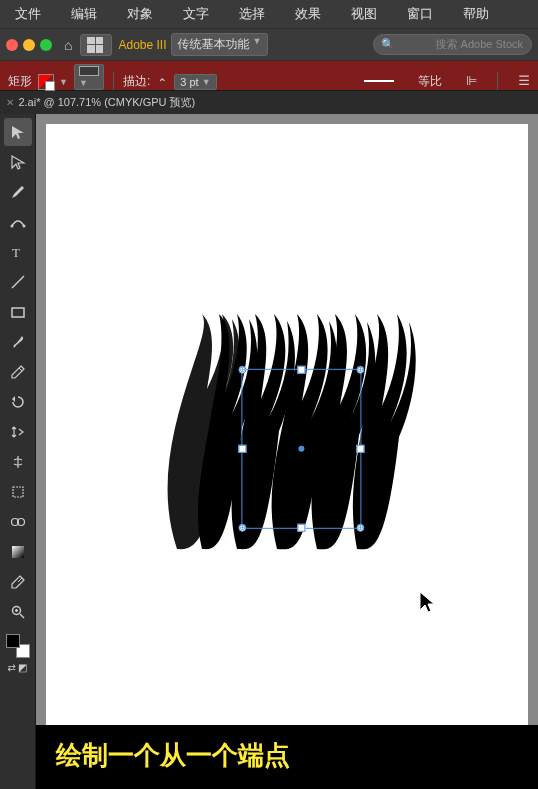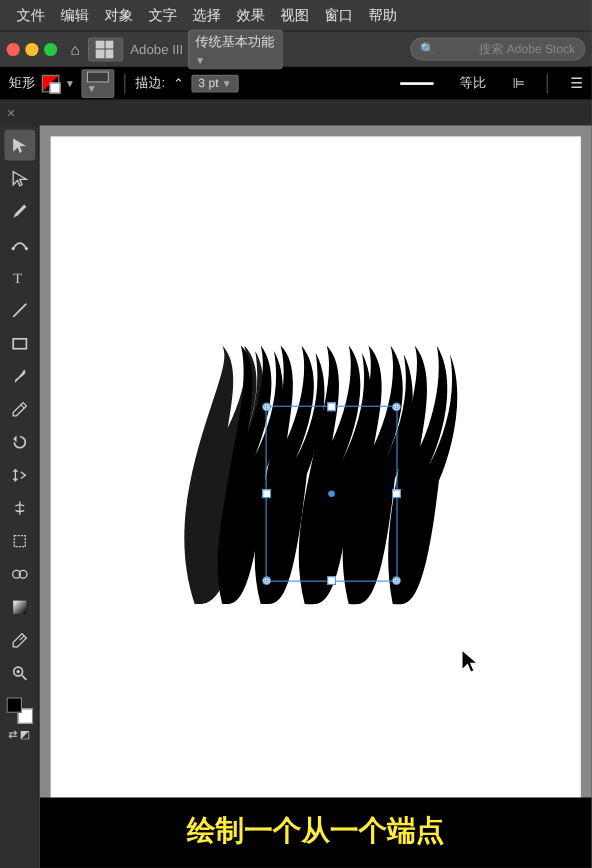--- a/index.html
+++ b/index.html
@@ -19,7 +19,7 @@
       display: flex;
       align-items: center;
       padding: 0 8px;
-      gap: 0;
+      gap: 16px;
     }
     .menu-item {
       color: #e0e0e0;

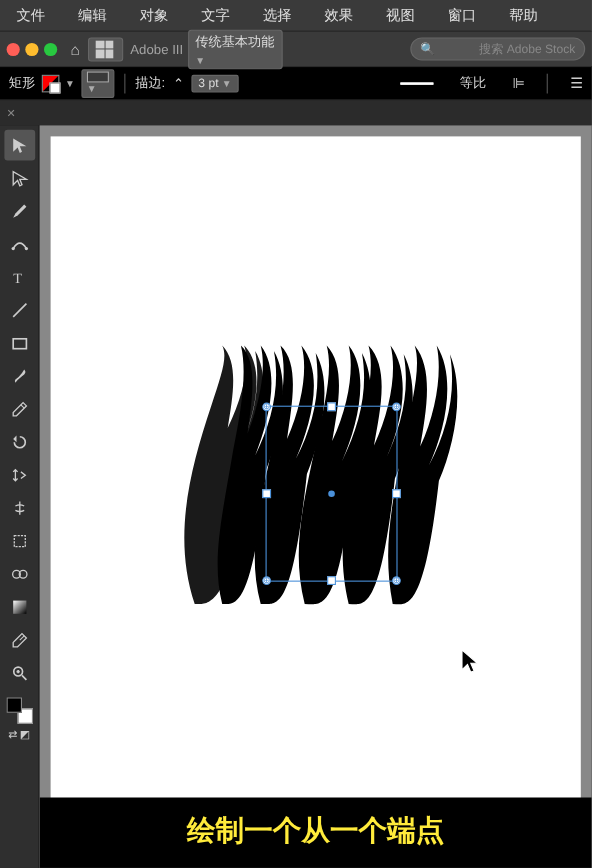--- a/index.html
+++ b/index.html
@@ -331,7 +331,7 @@
         <span></span>
     </div>
   </div>
-  <span style="color:#a3a3a3;font-size:12px;margin-left:2px;">Adobe III</span>
+  <span style="color:#eab308;font-size:12px;margin-left:2px;">Adobe III</span>
   <div class="workspace-dropdown">
     <span>传统基本功能</span>
     <span style="font-size:9px;color:#aaa;">▼</span>

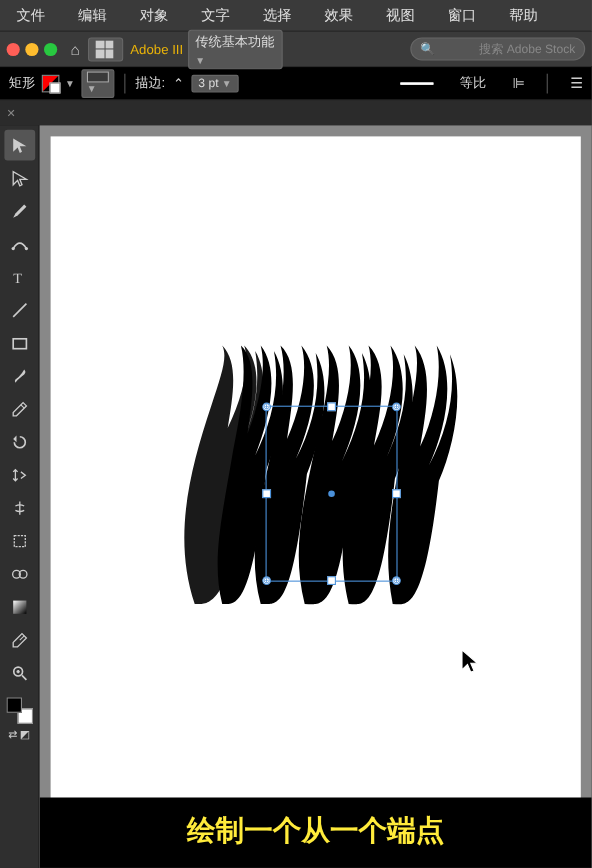--- a/index.html
+++ b/index.html
@@ -67,7 +67,6 @@
       align-items: flex-start;
       gap: 3px;
       cursor: pointer;
-      flex-direction: column;
     }
     .grid-icon {
       width: 16px; height: 16px;

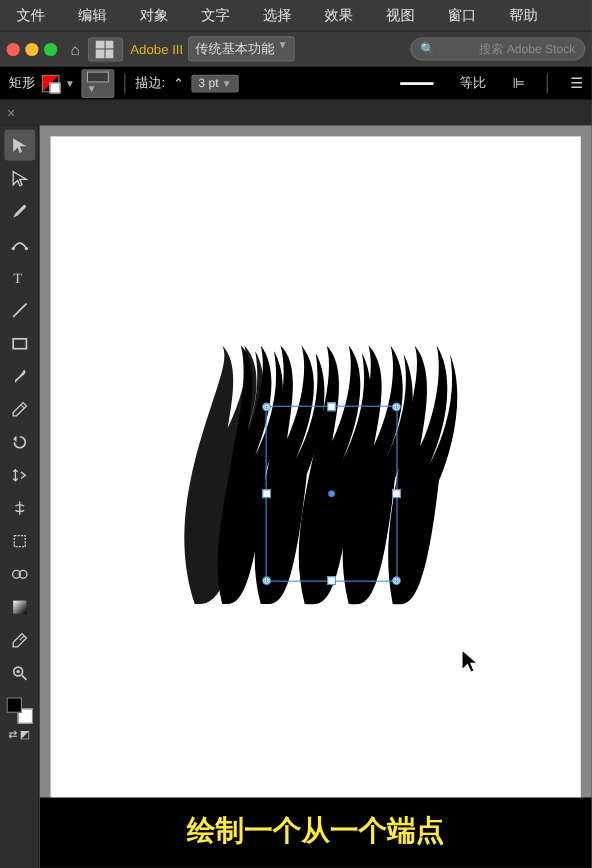--- a/index.html
+++ b/index.html
@@ -94,10 +94,10 @@
 
     
     #toolbar2 {
-      background: #000000;
+      background: #7f1d1d;
       height: 30px;
       display: flex;
-      align-items: center;
+      align-items: flex-end;
       padding: 0 8px;
       gap: 6px;
       border-top: 1px solid #2a2a2a;

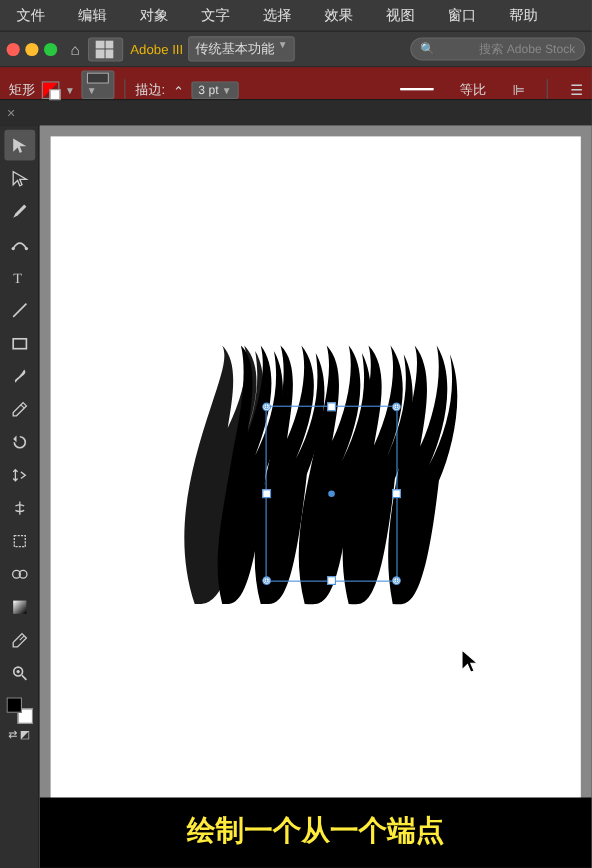--- a/index.html
+++ b/index.html
@@ -133,6 +133,7 @@
       align-items: center;
       gap: 20px;
       margin-left: auto;
+      font-family: Liberation Mono, monospace;
     }
     .stroke-weight-box {
       display: flex;

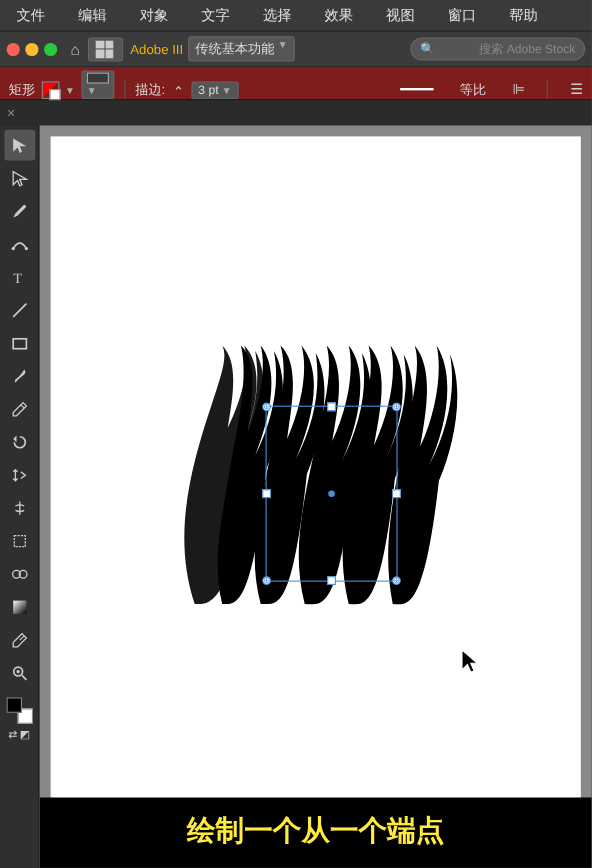--- a/index.html
+++ b/index.html
@@ -374,6 +374,7 @@
 
 <div id="tabbar">
   <span class="tab-close">✕</span>
+  <span class="tab-name">2.ai* @ 107.71% (CMYK/GPU 预览)</span>
 </div>
 
 <div id="main-area">

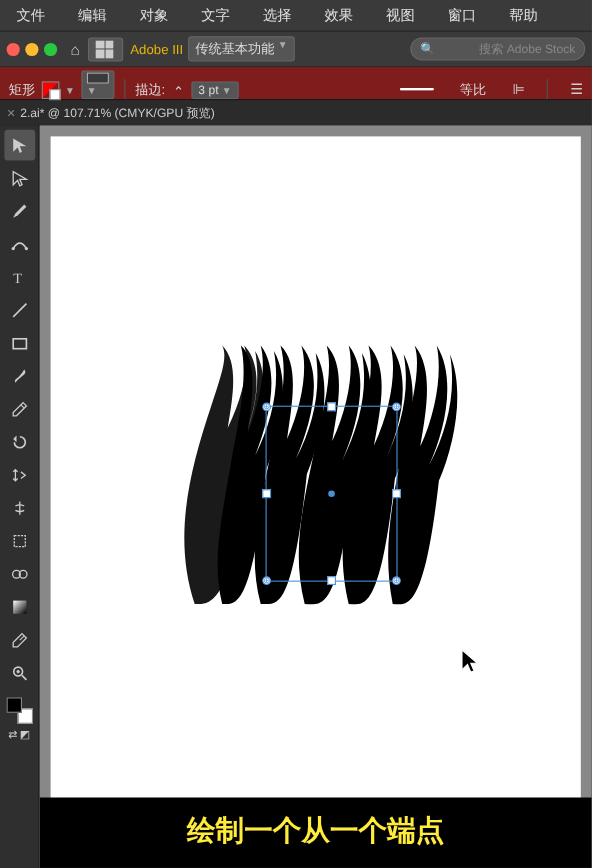--- a/index.html
+++ b/index.html
@@ -291,7 +291,6 @@
       right: 0;
       background: #000;
       padding: 12px 20px 16px;
-      text-align: center;
     }
     .annotation-line {
       font-size: 26px;

